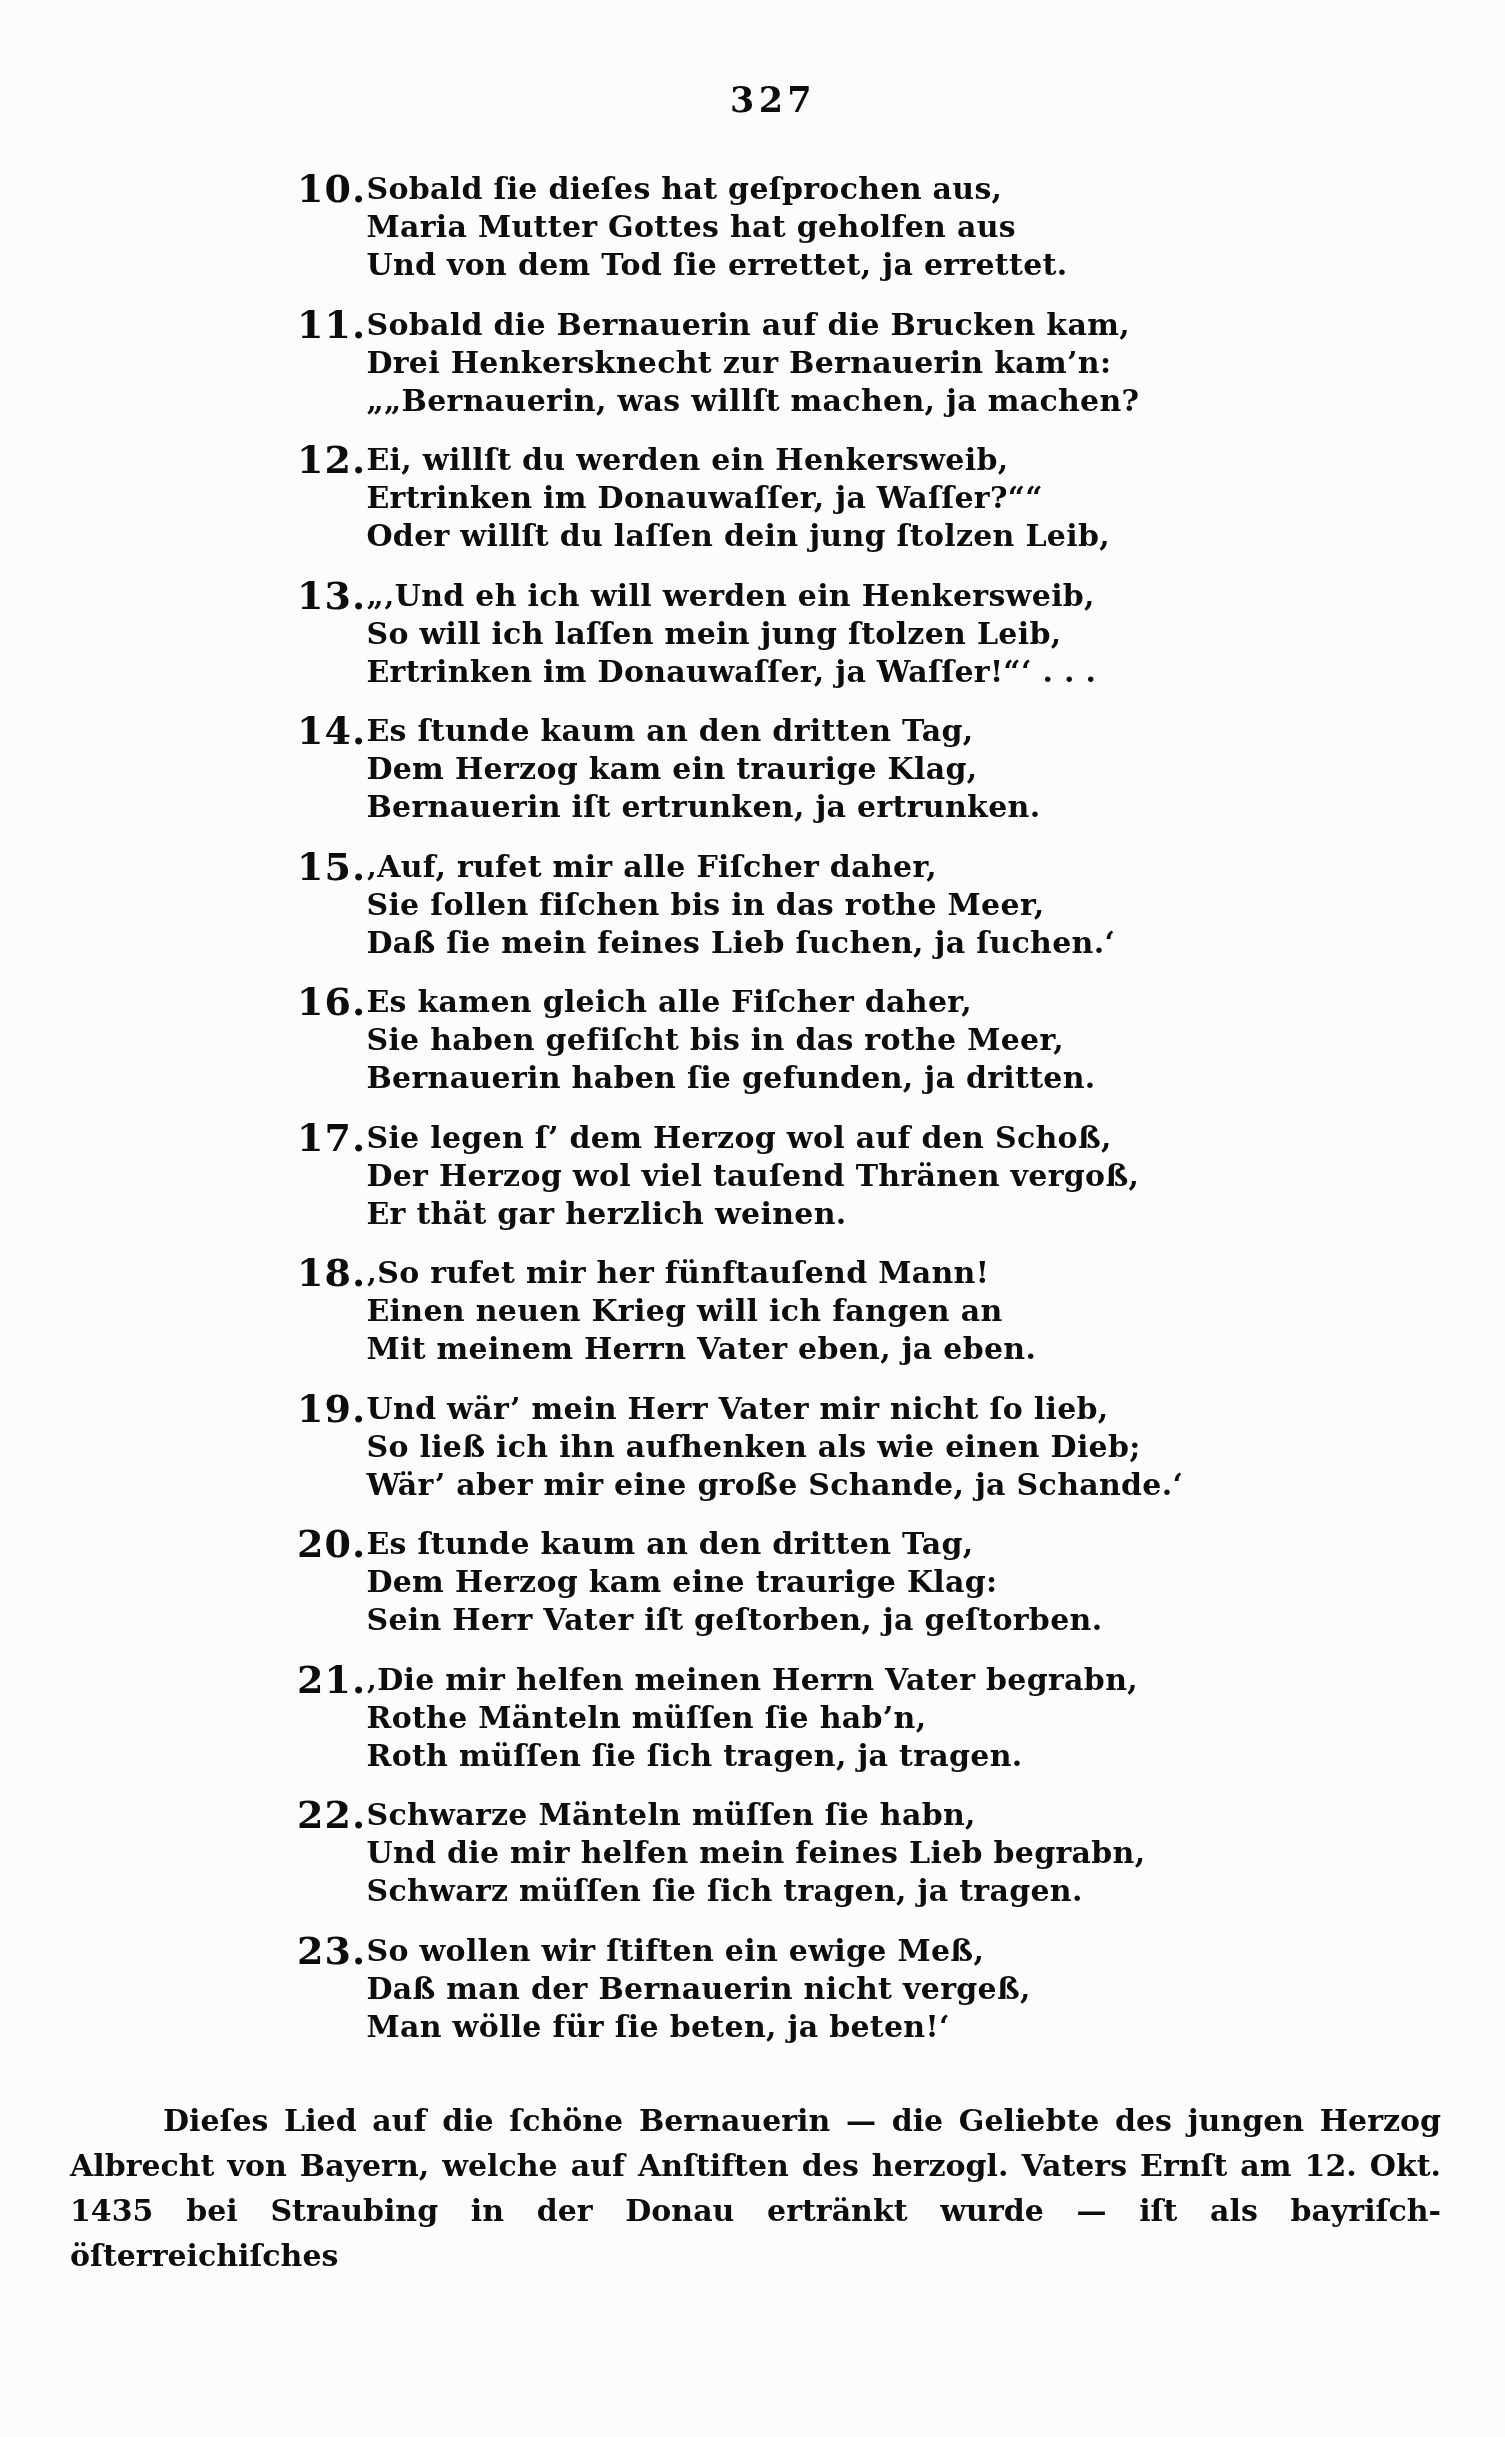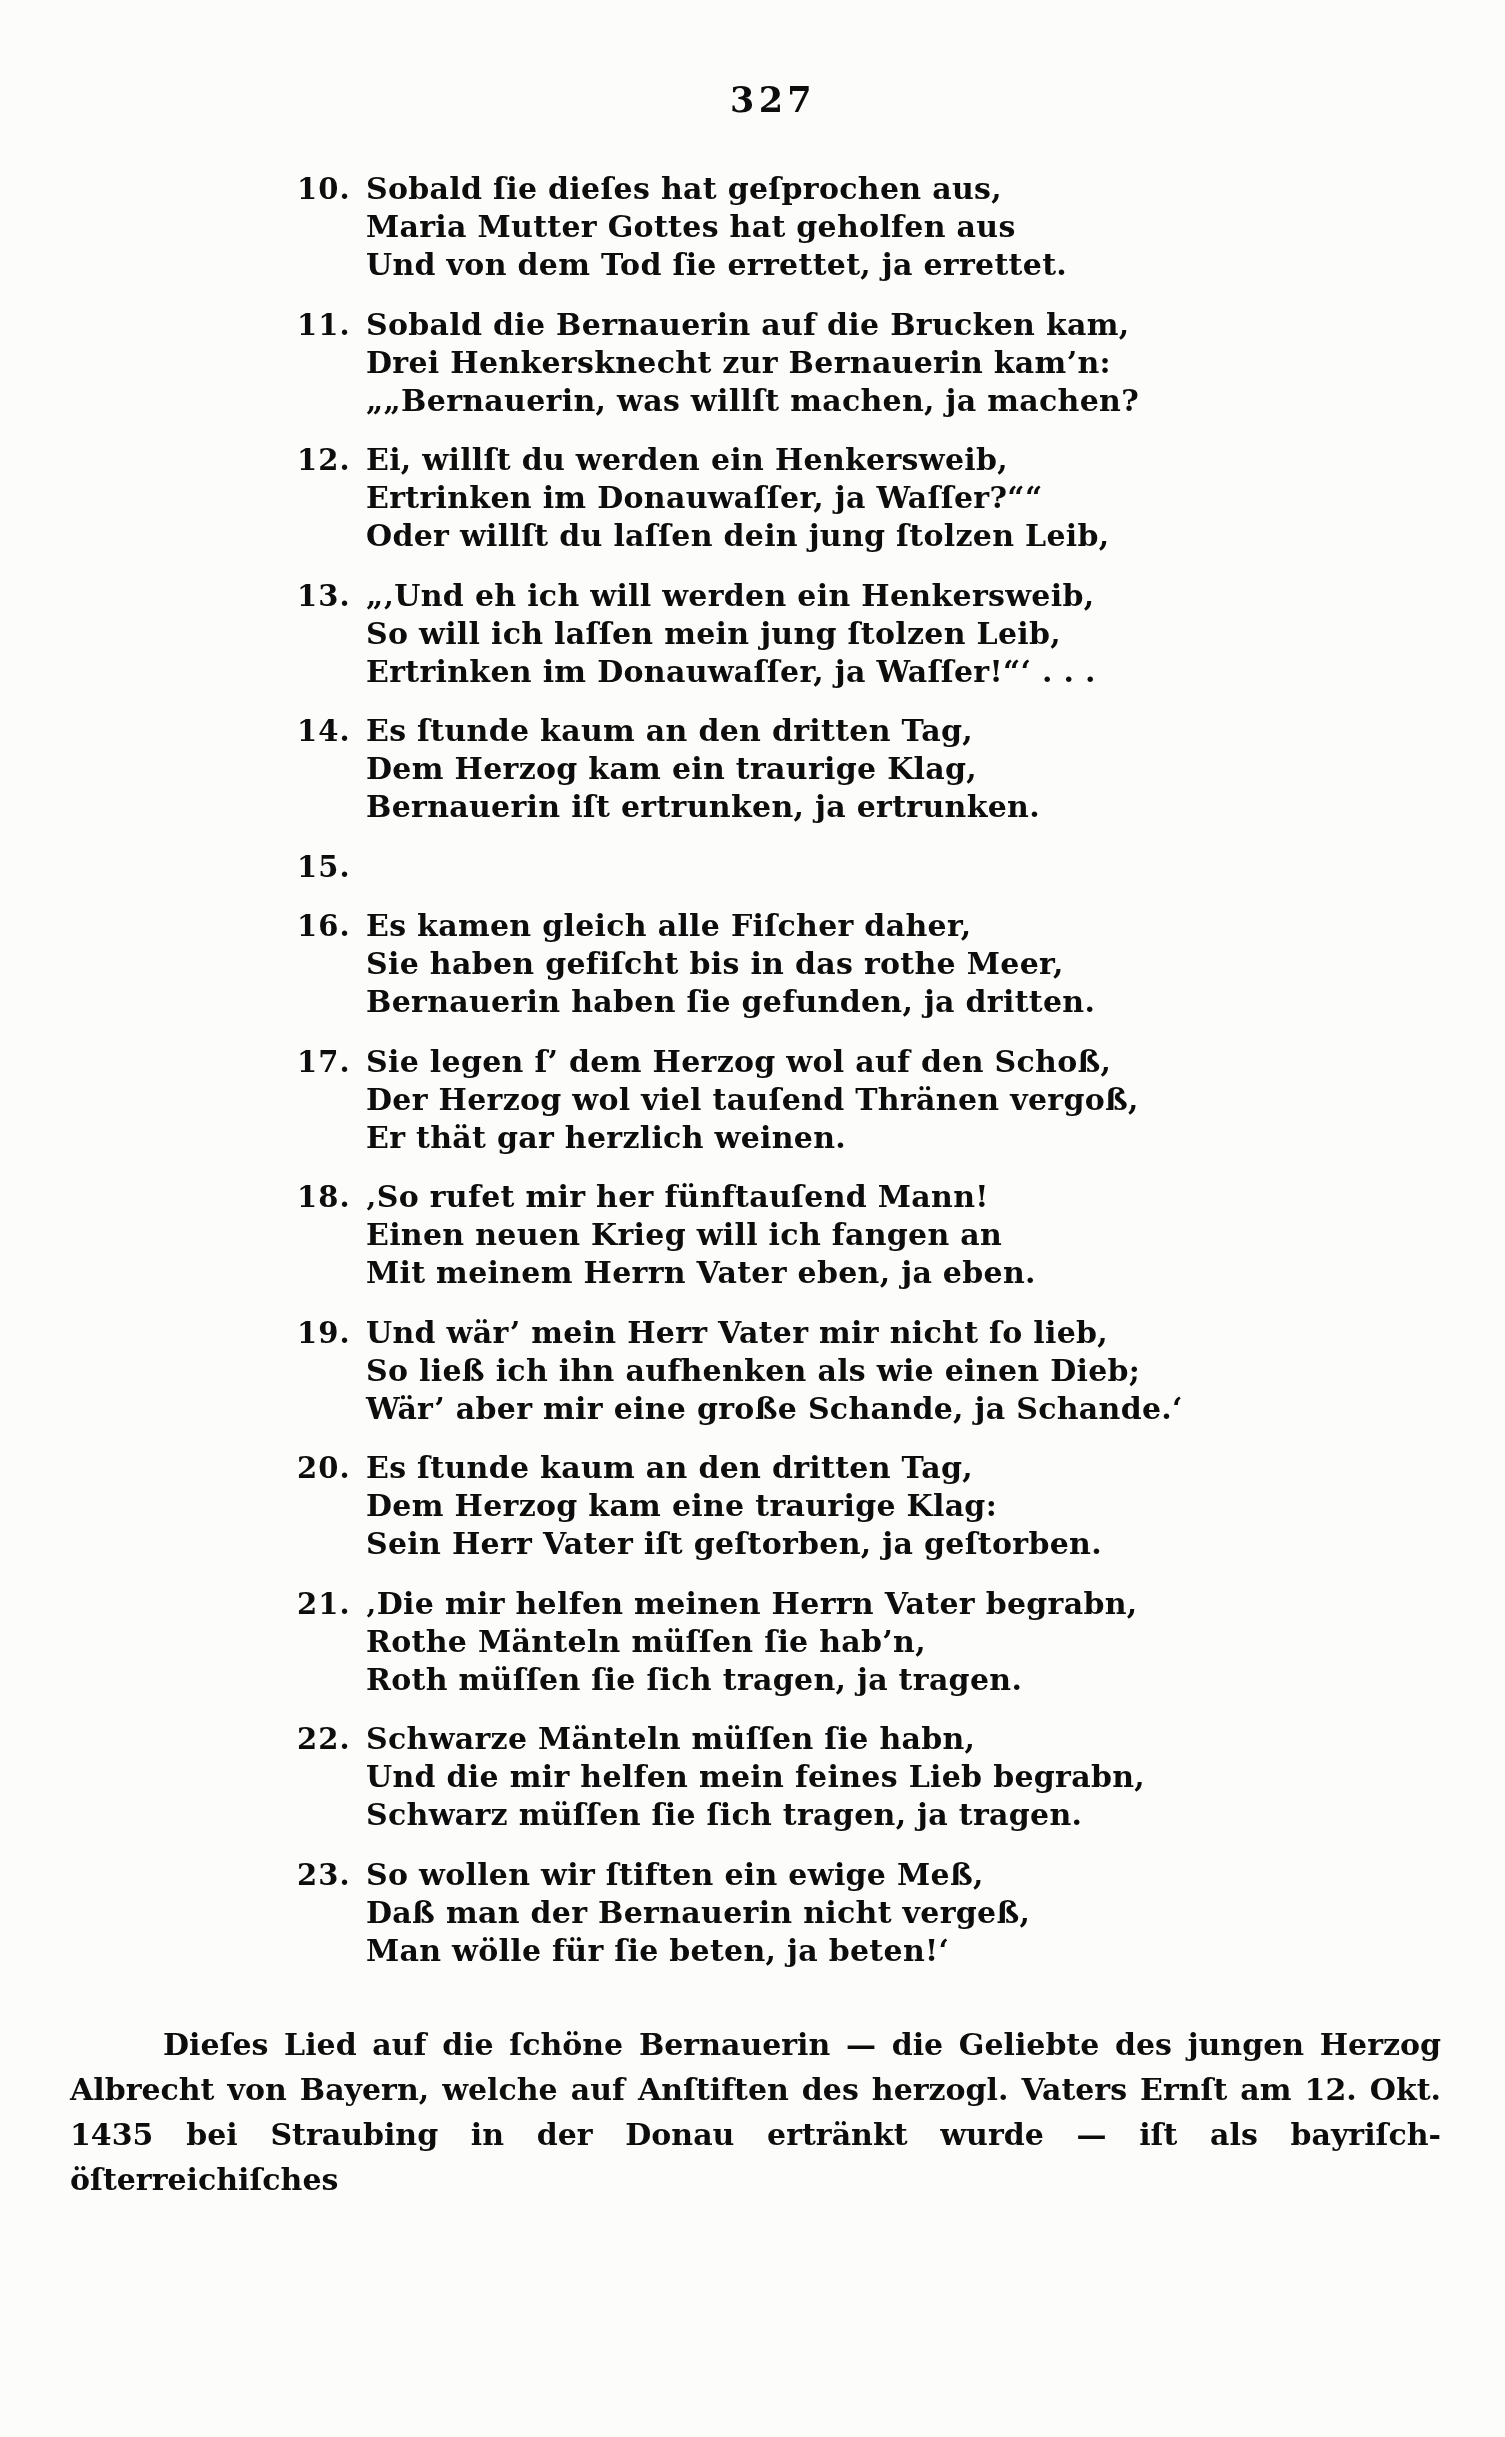--- a/index.html
+++ b/index.html
@@ -36,7 +36,7 @@
   }
   .stanza-num {
     flex: 0 0 69px;
-    font-size: 29px;
+    font-size: 38px;
     line-height: 38px;
     letter-spacing: 1.1px;
   }

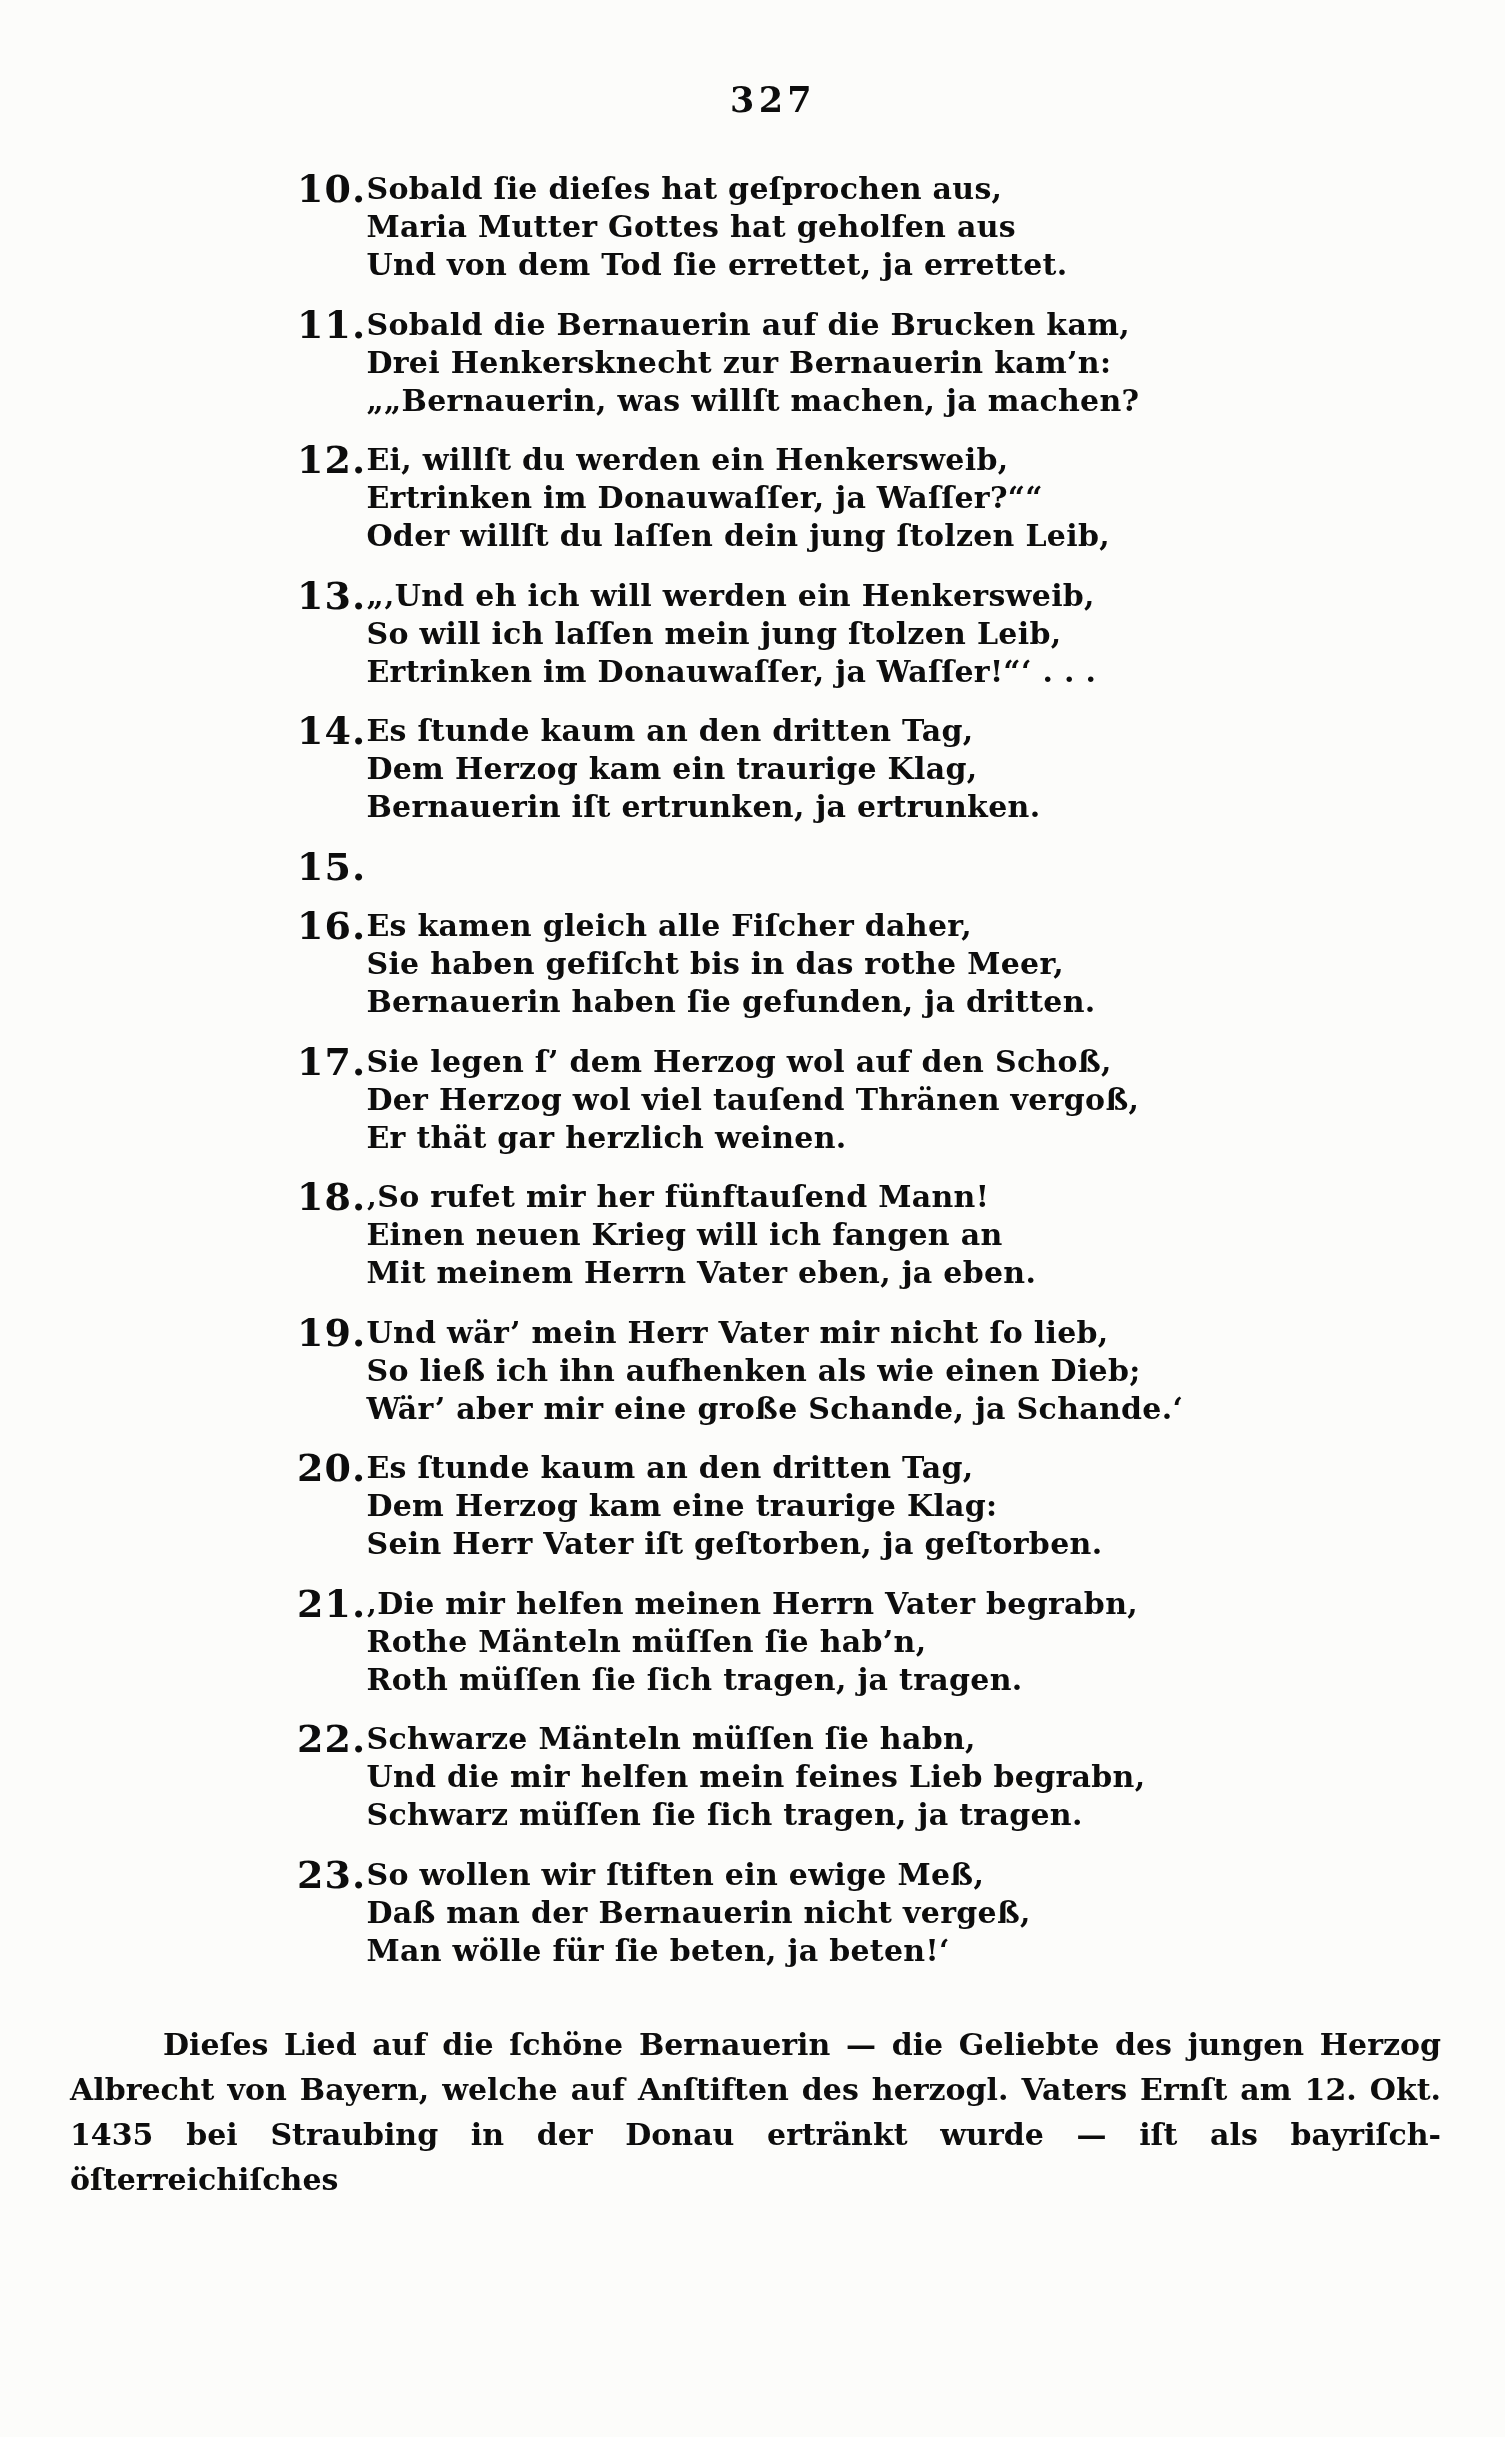--- a/index.html
+++ b/index.html
@@ -116,6 +116,11 @@
 
     <div class="stanza">
       <span class="stanza-num">15.</span>
+      <div class="stanza-lines">
+        <div class="line">‚Auf, rufet mir alle Fiſcher daher,</div>
+        <div class="line">Sie ſollen fiſchen bis in das rothe Meer,</div>
+        <div class="line">Daß ſie mein feines Lieb ſuchen, ja ſuchen.‘</div>
+      </div>
     </div>
 
     <div class="stanza">

